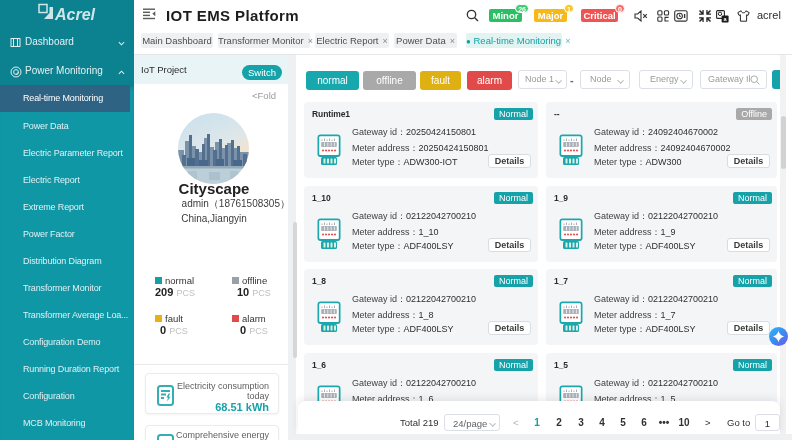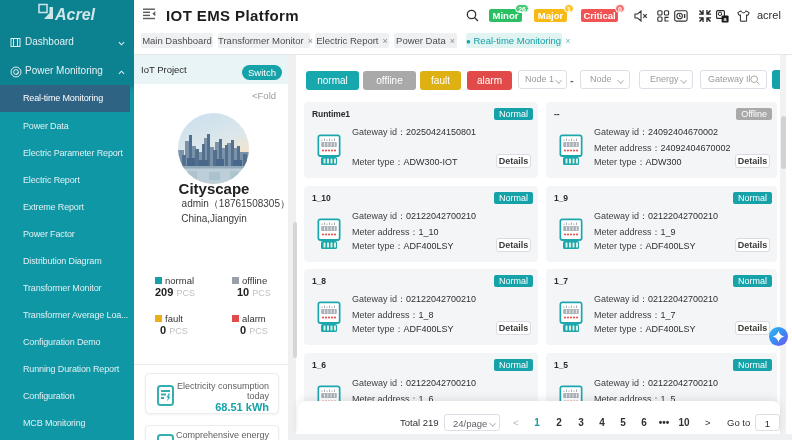--- a/index.html
+++ b/index.html
@@ -295,6 +295,7 @@
       </g>
     </svg>
   <div class="ln" style="top:24px;">Gateway id：<b>20250424150801</b></div>
+  <div class="ln" style="top:40px;">Meter address：<b>20250424150801</b></div>
   <div class="ln" style="top:54px;">Meter type：<b>ADW300-IOT</b></div>
   <div class="det">Details</div>
 </div>

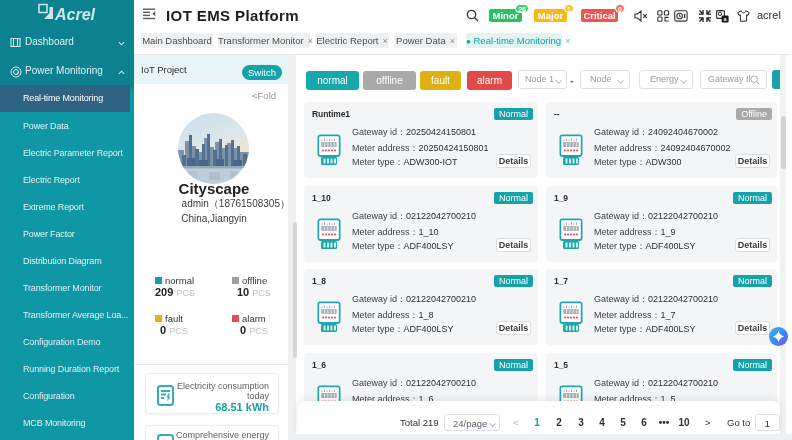--- a/index.html
+++ b/index.html
@@ -46,7 +46,7 @@
 .card .pill{position:absolute;top:6px;right:5px;height:12px;line-height:12px;border-radius:2px;color:#fff;font-size:9px;padding:0 5px;}
 .card .ln{position:absolute;left:48px;height:12px;line-height:12px;font-size:9px;color:#3f3f3f;white-space:nowrap;}
 .card .ln b{font-weight:normal;color:#2e2e2e;}
-.card .det{position:absolute;right:7px;bottom:10px;width:35px;height:14px;background:#fff;border:1px solid #d9dce0;border-radius:3px;font-size:9px;color:#3a3a3a;text-align:center;line-height:13px;font-weight:bold;}
+.card .det{position:absolute;right:7px;bottom:10px;width:43px;height:14px;background:#fff;border:1px solid #d9dce0;border-radius:3px;font-size:9px;color:#3a3a3a;text-align:center;line-height:13px;font-weight:bold;}
 .card svg.met{position:absolute;left:13px;top:32px;}
 
 #pagebar{left:298px;top:401px;width:482px;height:33px;background:#fff;border-radius:8px 8px 0 0;box-shadow:0 -2px 8px rgba(0,0,0,.09);}

